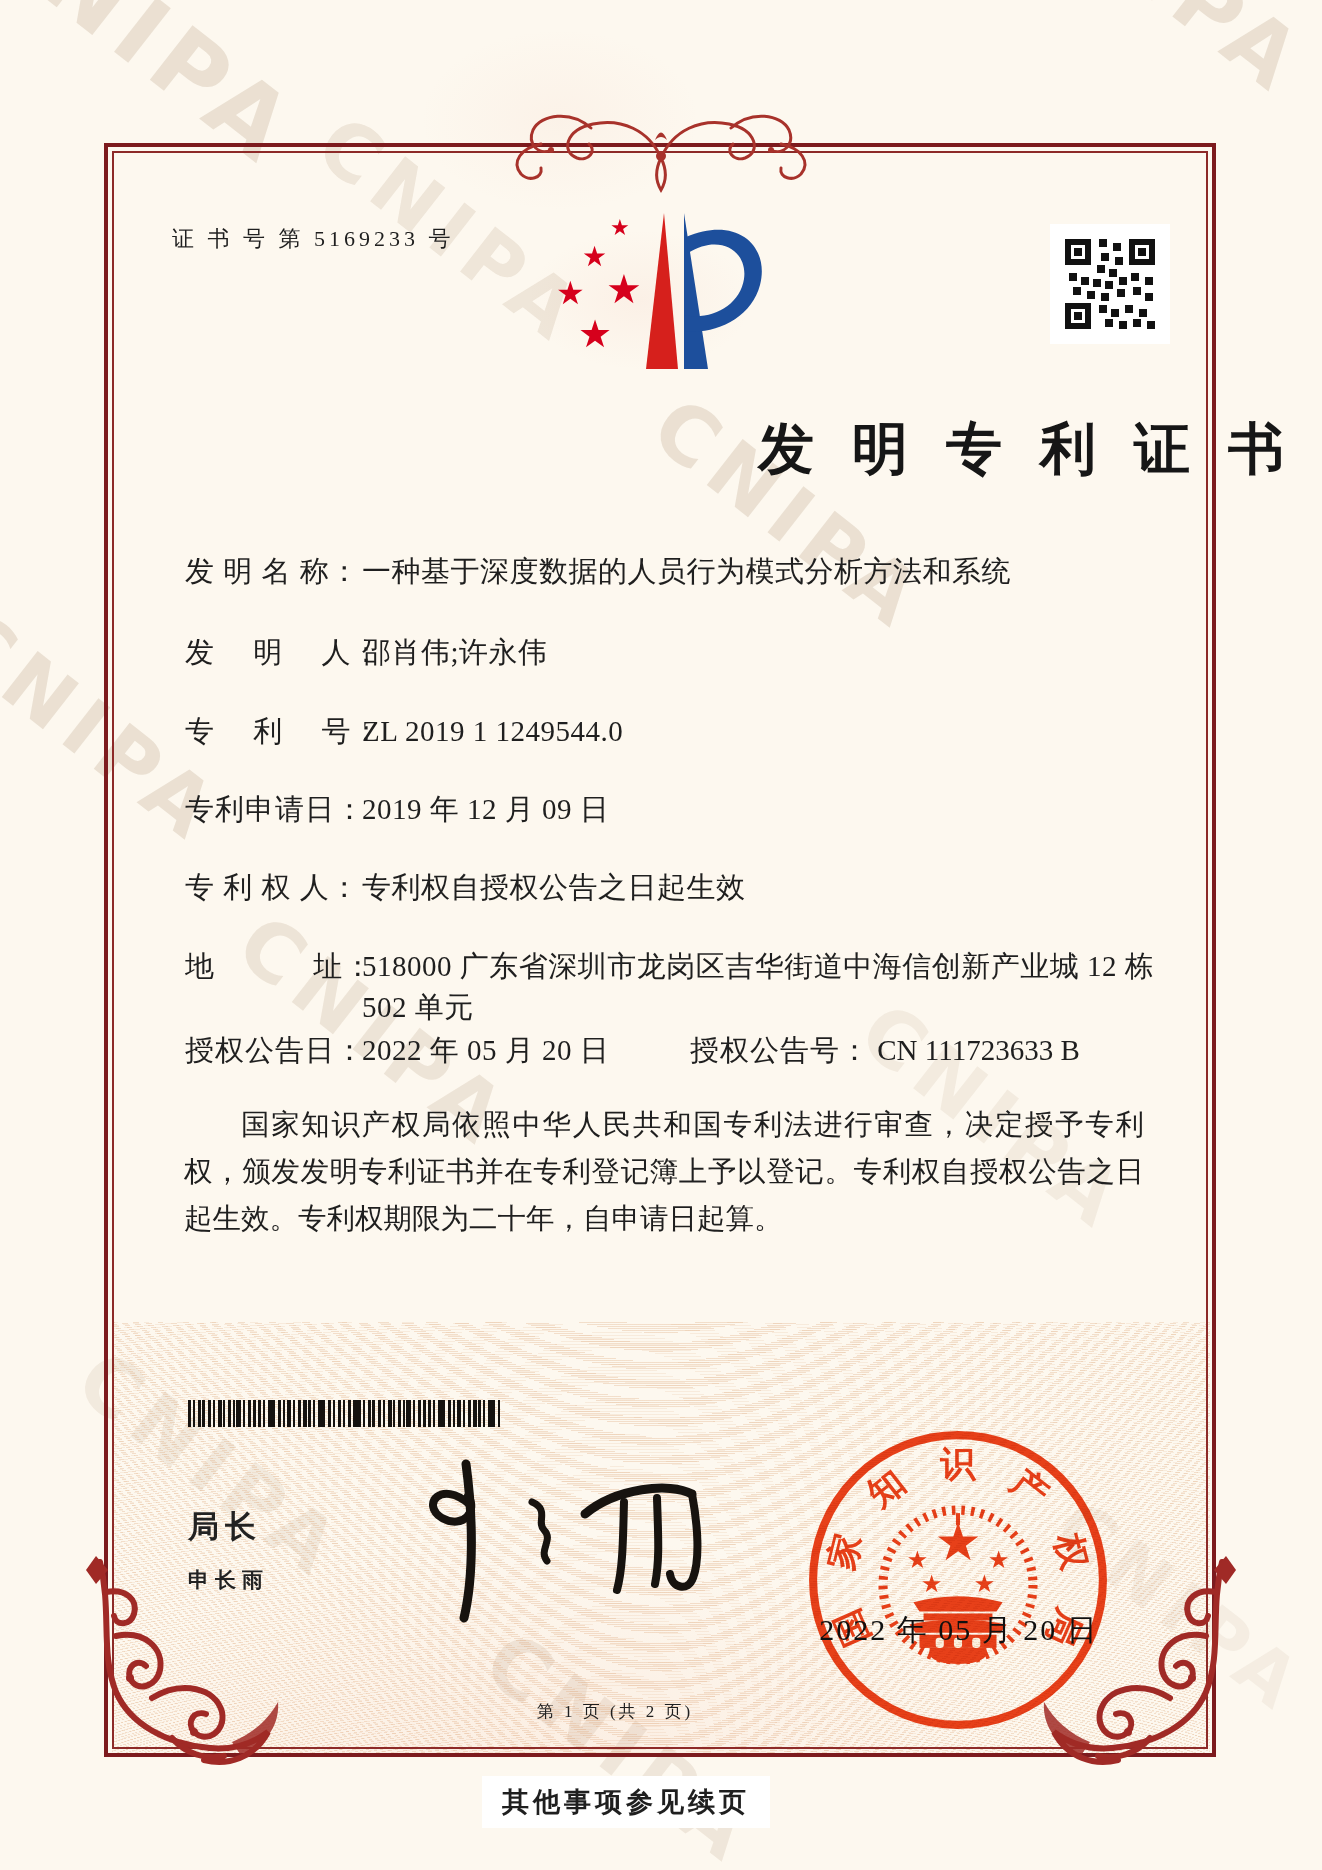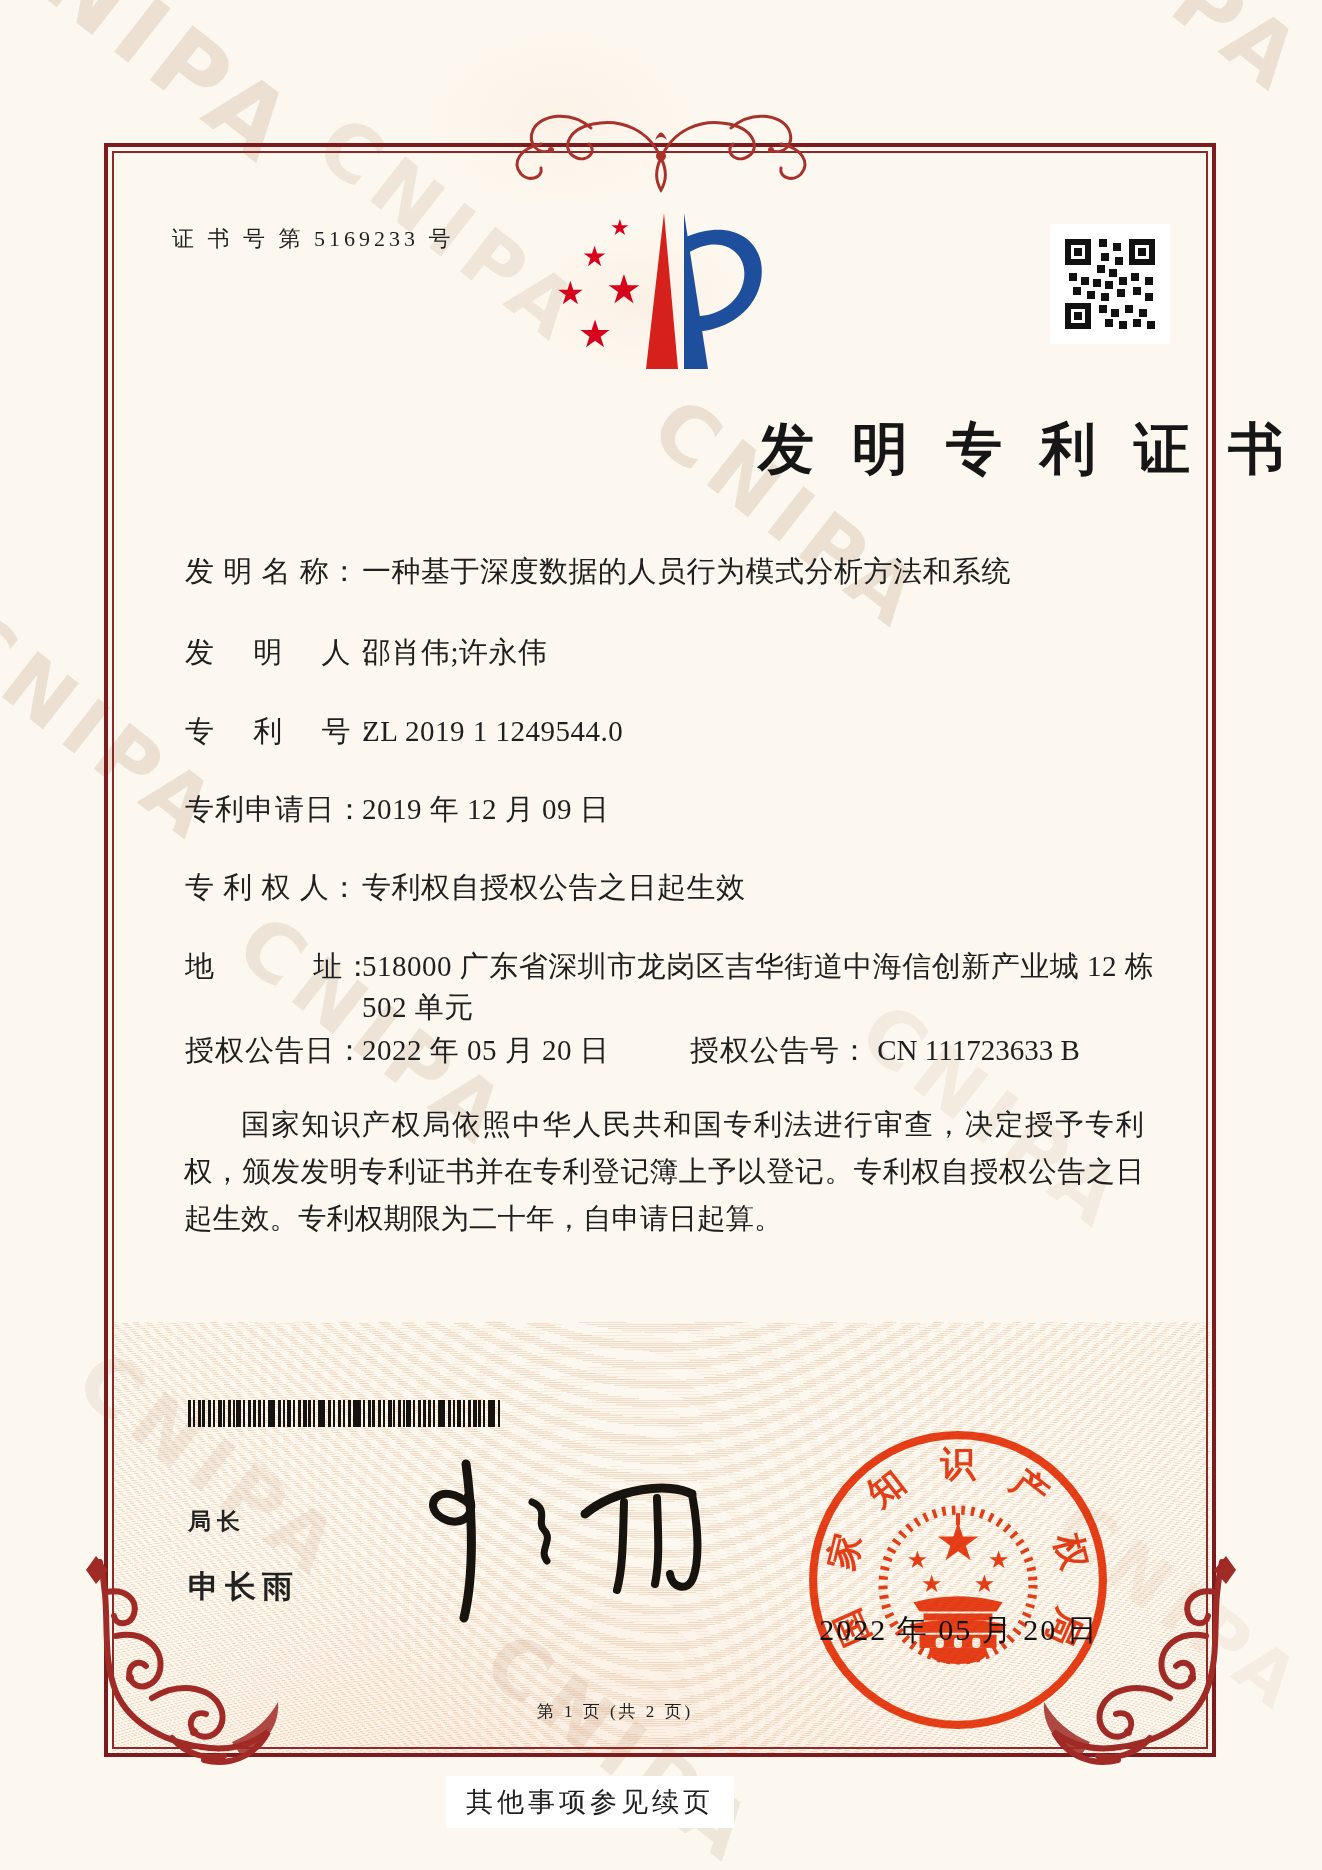--- a/index.html
+++ b/index.html
@@ -72,7 +72,7 @@
       repeating-linear-gradient(90deg,transparent 0 14px,#151210 14px 17px);
   }
   
-  .sig-role{position:absolute; left:188px; top:1506px; font-size:23px; letter-spacing:6px;
+  .sig-role{position:absolute; left:188px; top:1506px; font-size:31px; letter-spacing:6px;
             font-family:"Liberation Sans","DejaVu Sans",sans-serif; font-weight:bold; color:#222;}
   .sig-name{position:absolute; left:188px; top:1566px; font-size:31px; letter-spacing:6px;
             font-family:"Liberation Sans","DejaVu Sans",sans-serif; font-weight:bold; color:#222;}

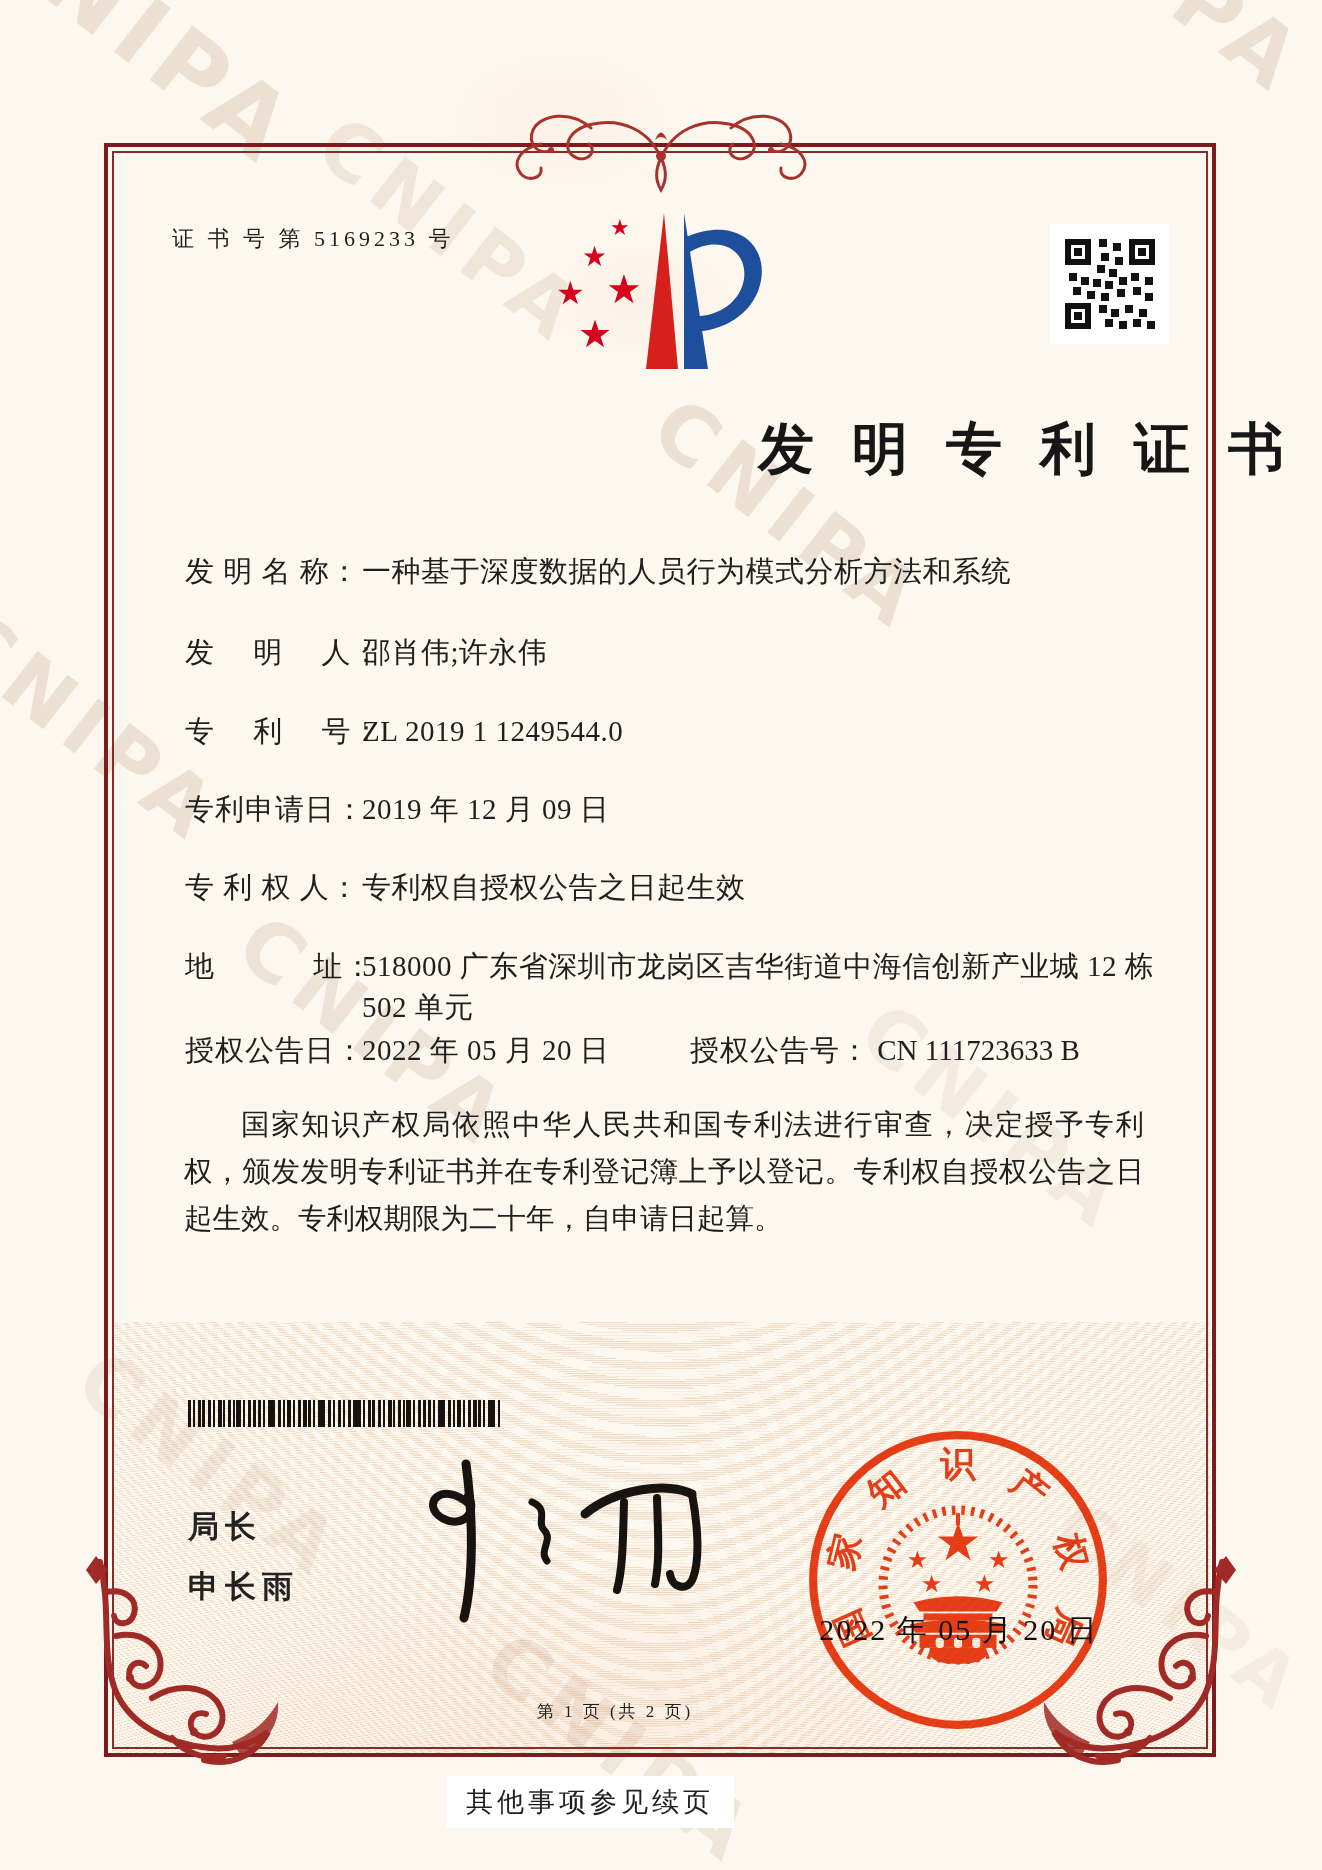--- a/index.html
+++ b/index.html
@@ -74,7 +74,7 @@
   
   .sig-role{position:absolute; left:188px; top:1506px; font-size:31px; letter-spacing:6px;
             font-family:"Liberation Sans","DejaVu Sans",sans-serif; font-weight:bold; color:#222;}
-  .sig-name{position:absolute; left:188px; top:1566px; font-size:31px; letter-spacing:6px;
+  .sig-name{position:absolute; left:188px; top:1566px; font-size:21px; letter-spacing:6px;
             font-family:"Liberation Sans","DejaVu Sans",sans-serif; font-weight:bold; color:#222;}
   .sig-svg{position:absolute; left:372px; top:1458px;}
   

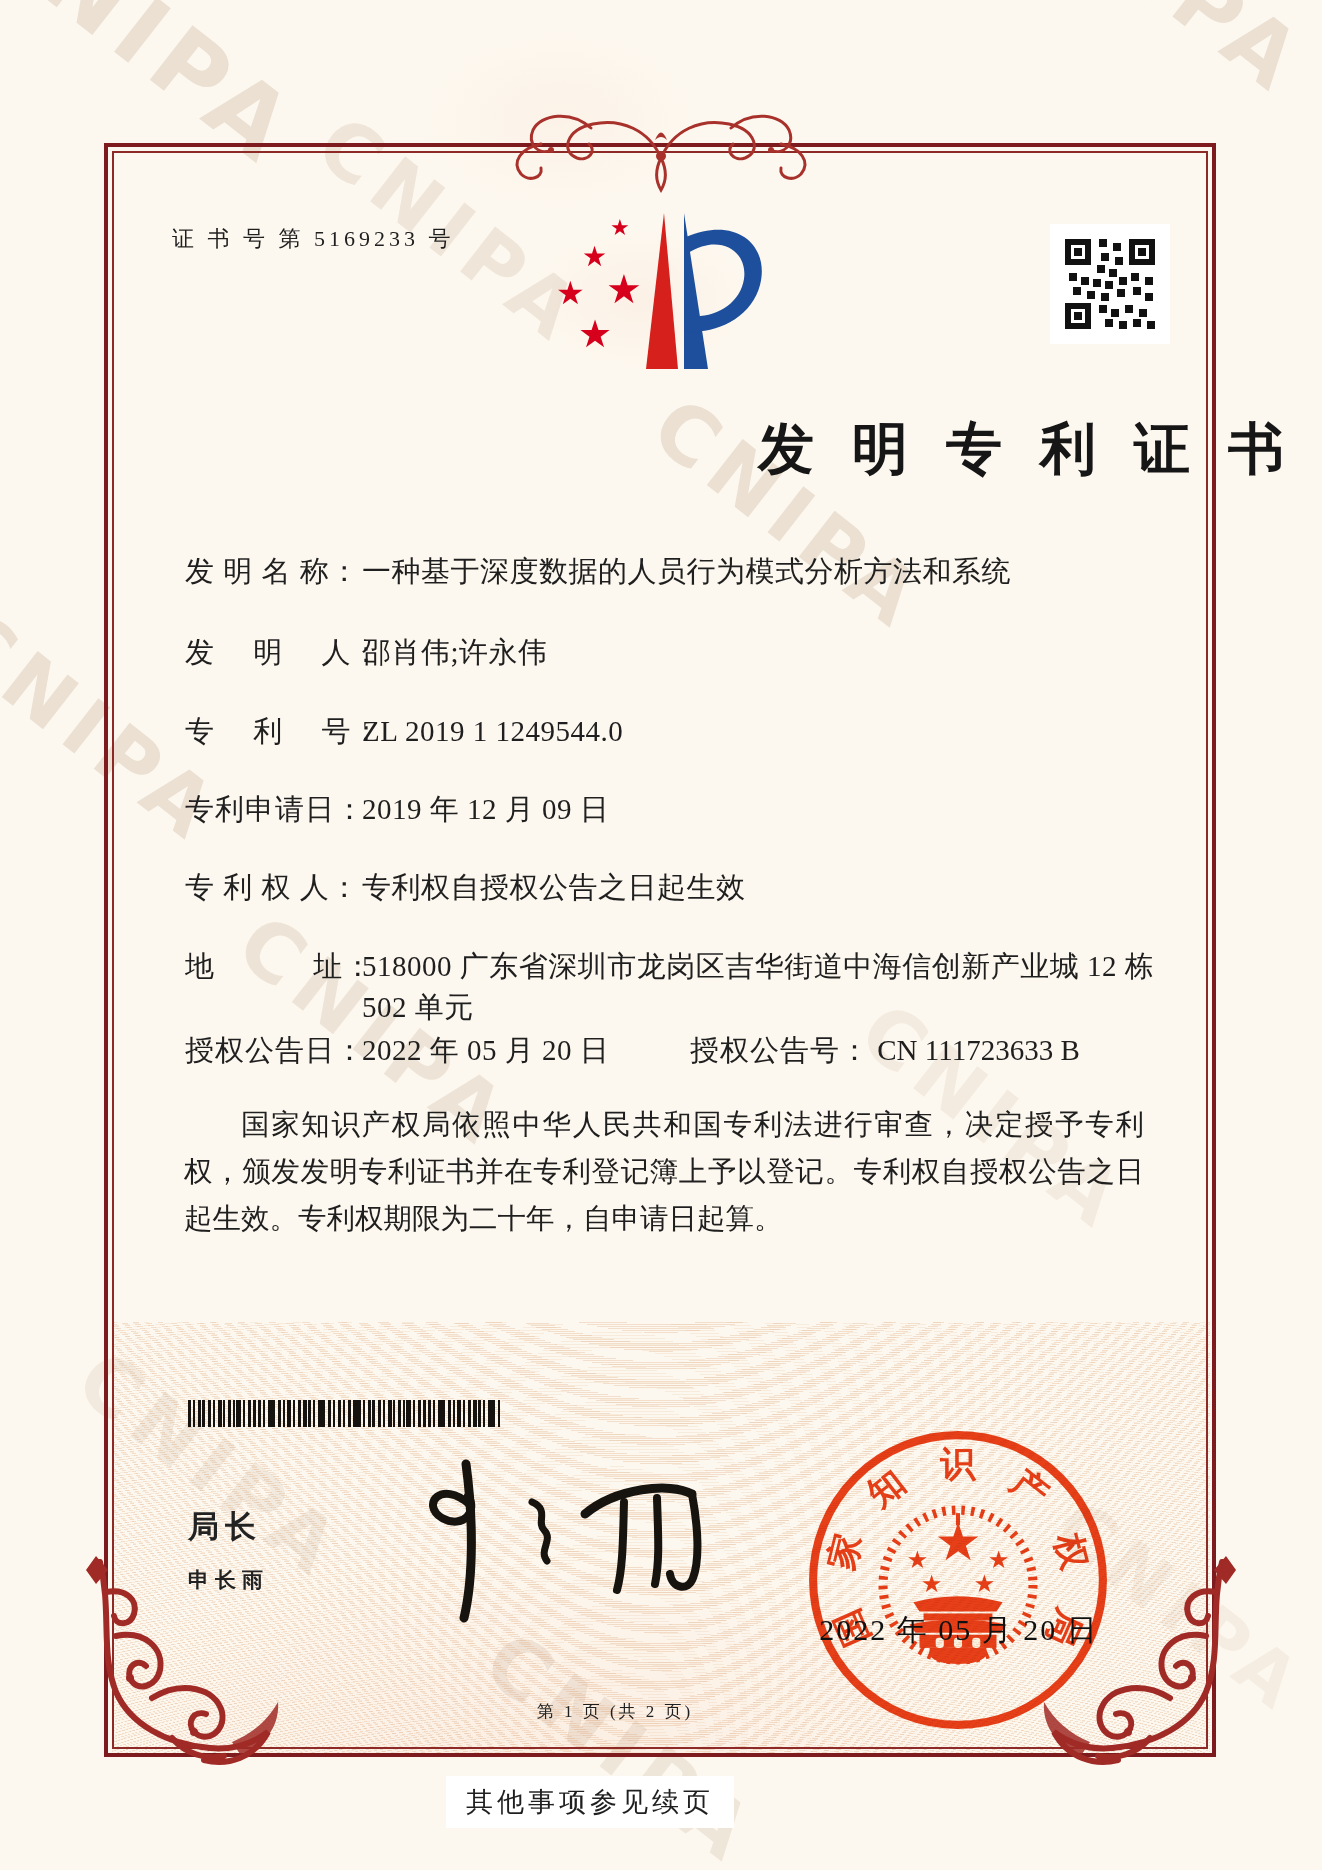--- a/index.html
+++ b/index.html
@@ -87,7 +87,7 @@
   
   .page-info{position:absolute; left:415px; top:1700px; width:400px; text-align:center;
              font-size:17px; letter-spacing:3px;}
-  .footer-note-wrap{position:absolute; left:446px; top:1776px; width:360px; text-align:left;}
+  .footer-note-wrap{position:absolute; left:446px; top:1776px; width:360px; text-align:center;font-weight:bold;}
   .footer-note{display:inline-block; background:#ffffff; padding:8px 20px; font-size:27px; letter-spacing:4px;}
   
   .orn{position:absolute; pointer-events:none;}

